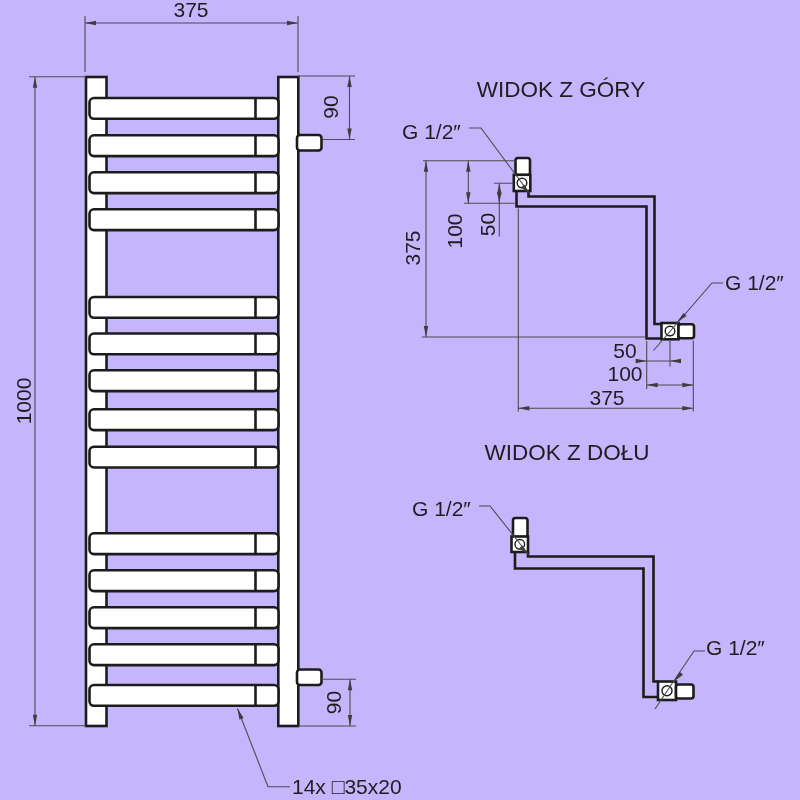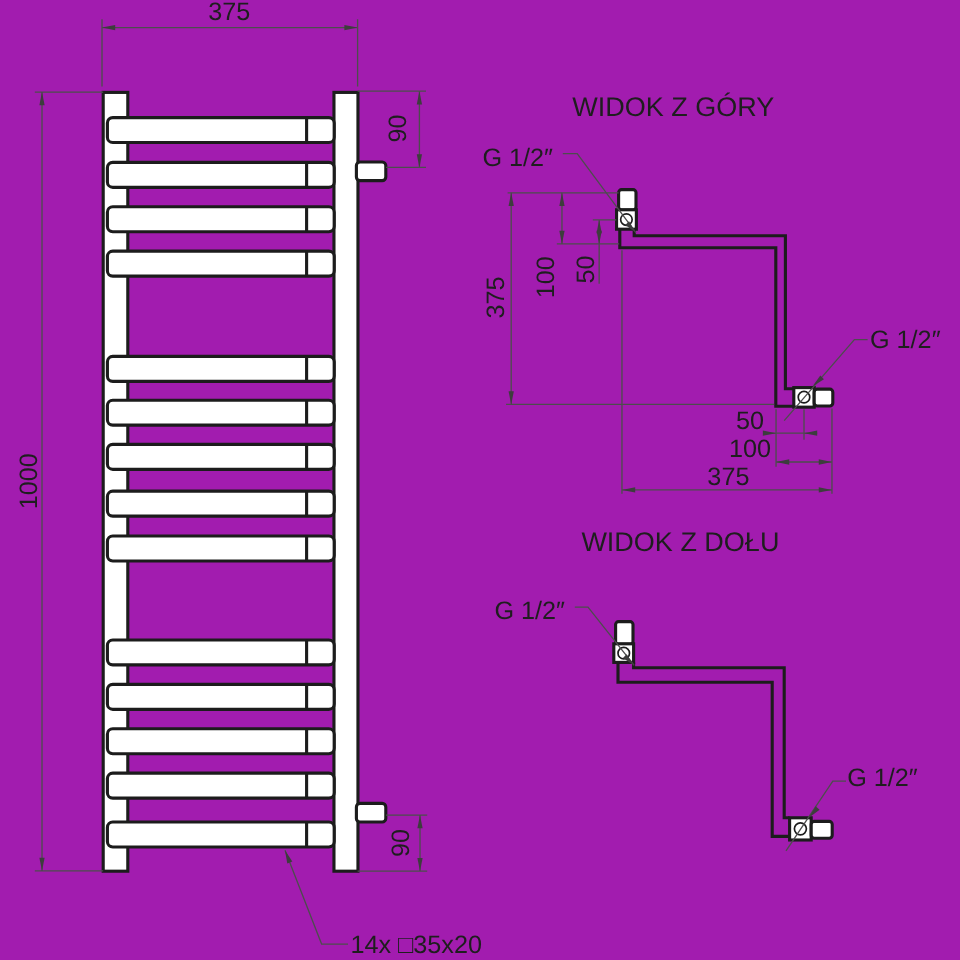--- a/index.html
+++ b/index.html
@@ -3,7 +3,7 @@
 <meta charset="utf-8">
 <style>
   html,body{margin:0;padding:0;background:#ffffff;}
-  #stage{position:relative;width:800px;height:800px;background:#a21caf;overflow:hidden;
+  #stage{position:relative;width:800px;height:800px;background:#c4b5fd;overflow:hidden;
          font-family:"Liberation Sans",sans-serif;}
   svg{position:absolute;left:0;top:0;}
   .obj{stroke:#1c1c1c;stroke-width:2.6;fill:#ffffff;stroke-linejoin:miter;}

